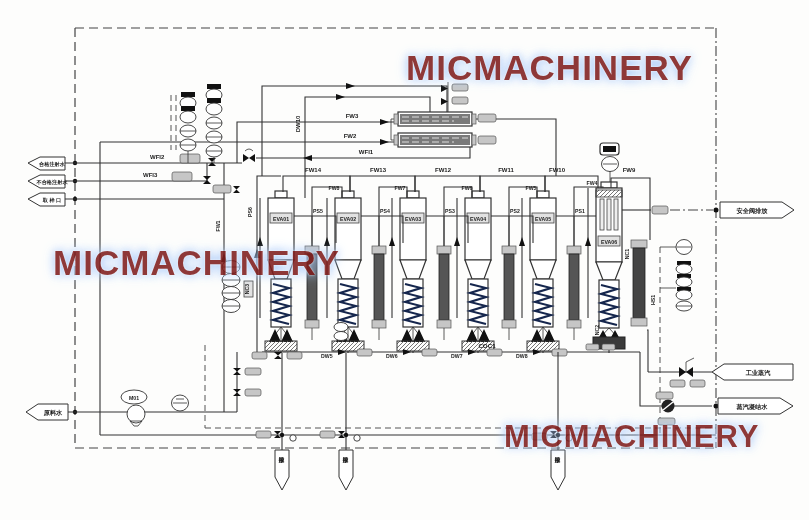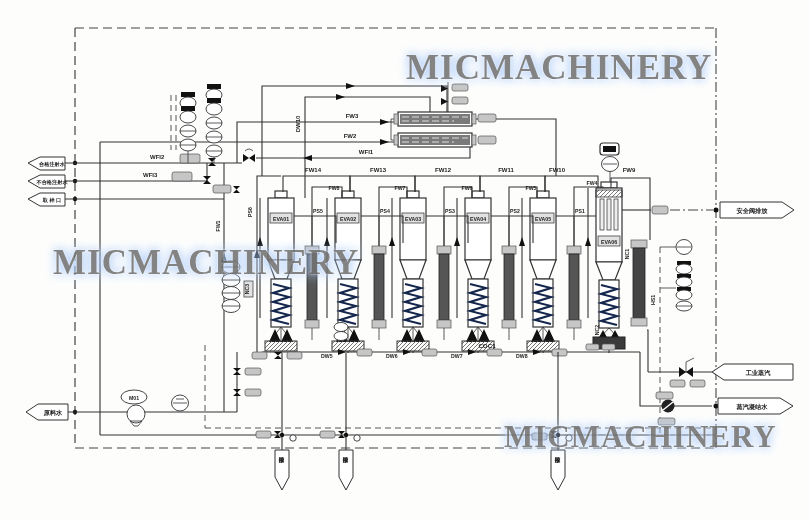--- a/index.html
+++ b/index.html
@@ -5,9 +5,9 @@
   html,body{margin:0;padding:0;background:#fff;}
   #stage{position:relative;width:809px;height:520px;background:#fdfdfc;overflow:hidden;
          font-family:"Liberation Sans","DejaVu Sans",sans-serif;}
-  .wm{position:absolute;font-weight:800;letter-spacing:1px;color:#737373;opacity:.88;
+  .wm{position:absolute;font-weight:800;letter-spacing:1px;color:#7f1d1d;opacity:.88;
       text-shadow:0 0 2px #ffffff,0 0 9px #9cc0f5,0 0 14px #bcd6ff;white-space:nowrap;
-      font-family:Liberation Serif, serif;}
+      font-family:Liberation Sans, sans-serif;}
   #wm1{left:406px;top:48px;font-size:35px;}
   #wm2{left:53px;top:243px;font-size:35px;}
   #wm3{left:504px;top:419px;font-size:31px;}

